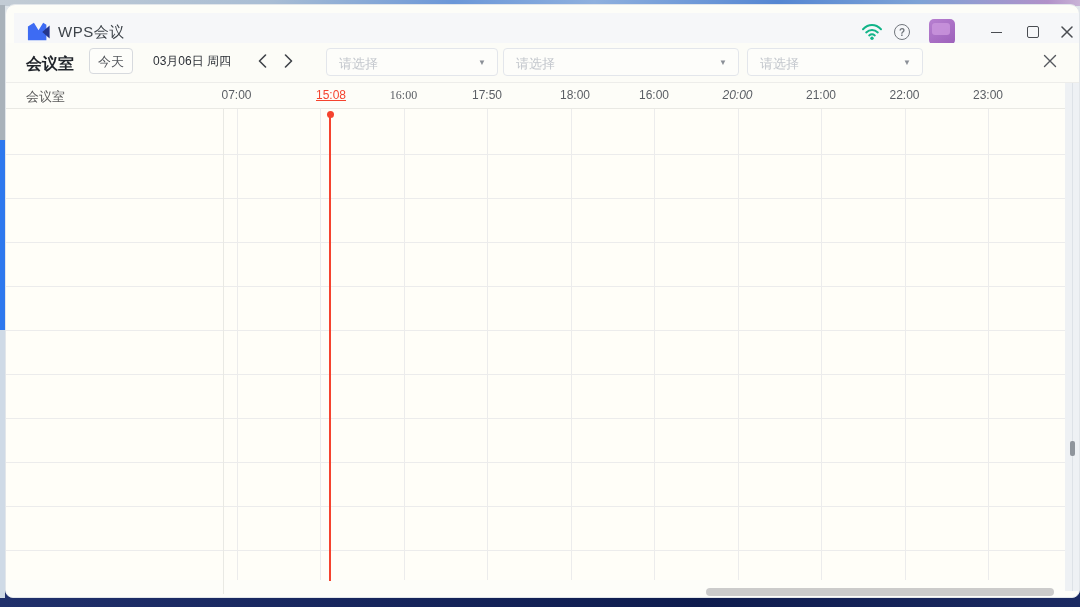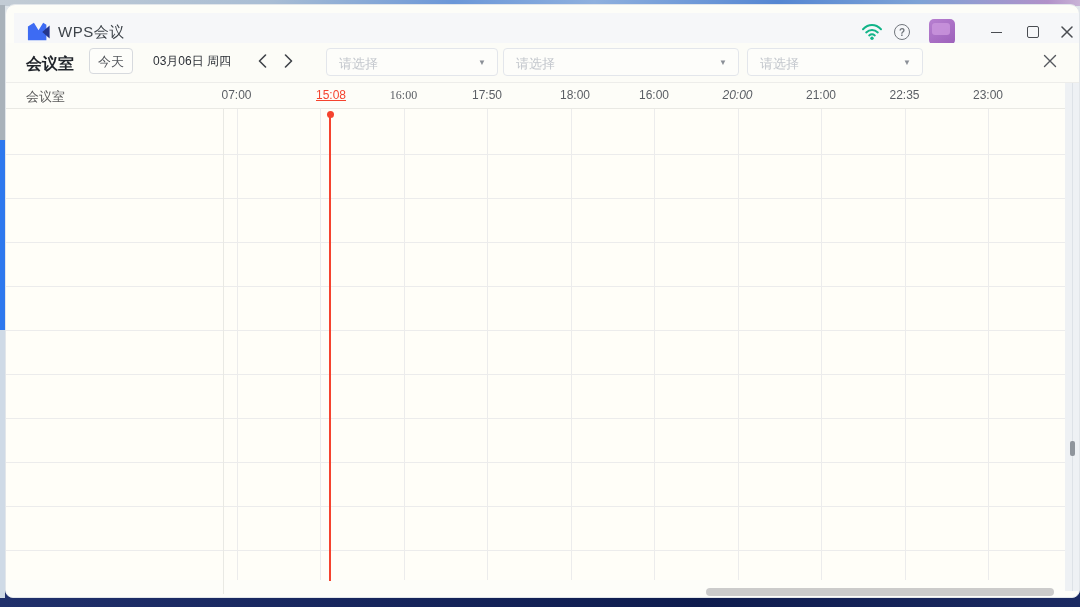--- a/index.html
+++ b/index.html
@@ -159,7 +159,7 @@
         <span class="abs tlabel" style="left: 648px;">16:00</span>
         <span class="abs tlabel" style="left: 731.5px; font-style: italic;">20:00</span>
         <span class="abs tlabel" style="left: 815px;">21:00</span>
-        <span class="abs tlabel" style="left: 898.5px;">22:35</span>
+        <span class="abs tlabel" style="left: 898.5px;">22:00</span>
         <span class="abs tlabel" style="left: 982px; text-align: center;">23:00</span>
       </div>
     <span class="abs tlabel now" style="left:325px;text-decoration:underline;">15:08</span>

